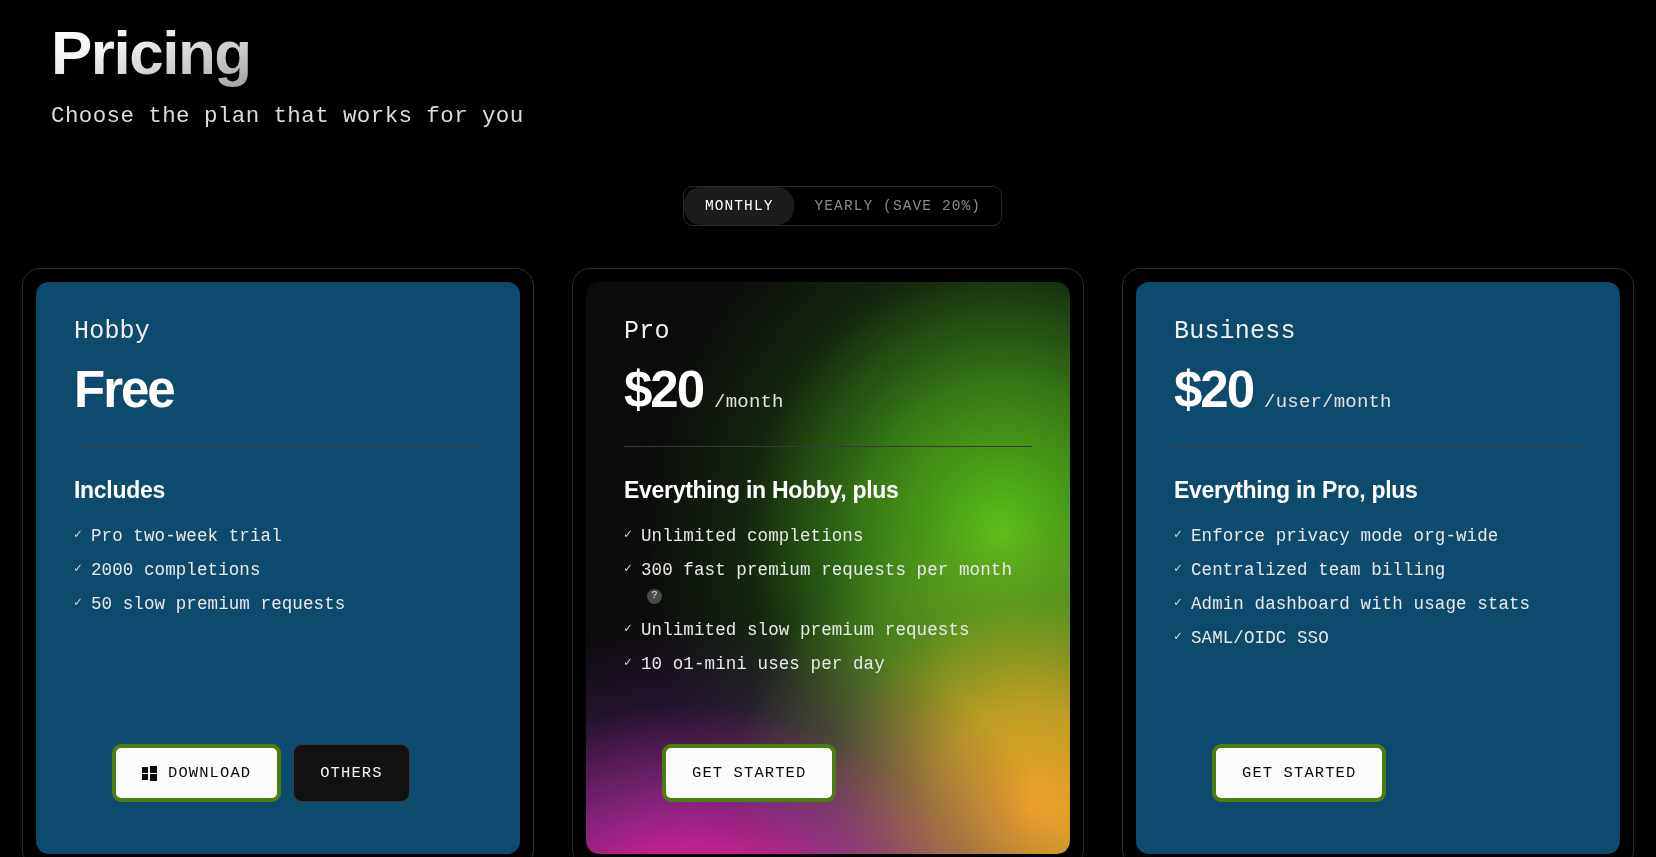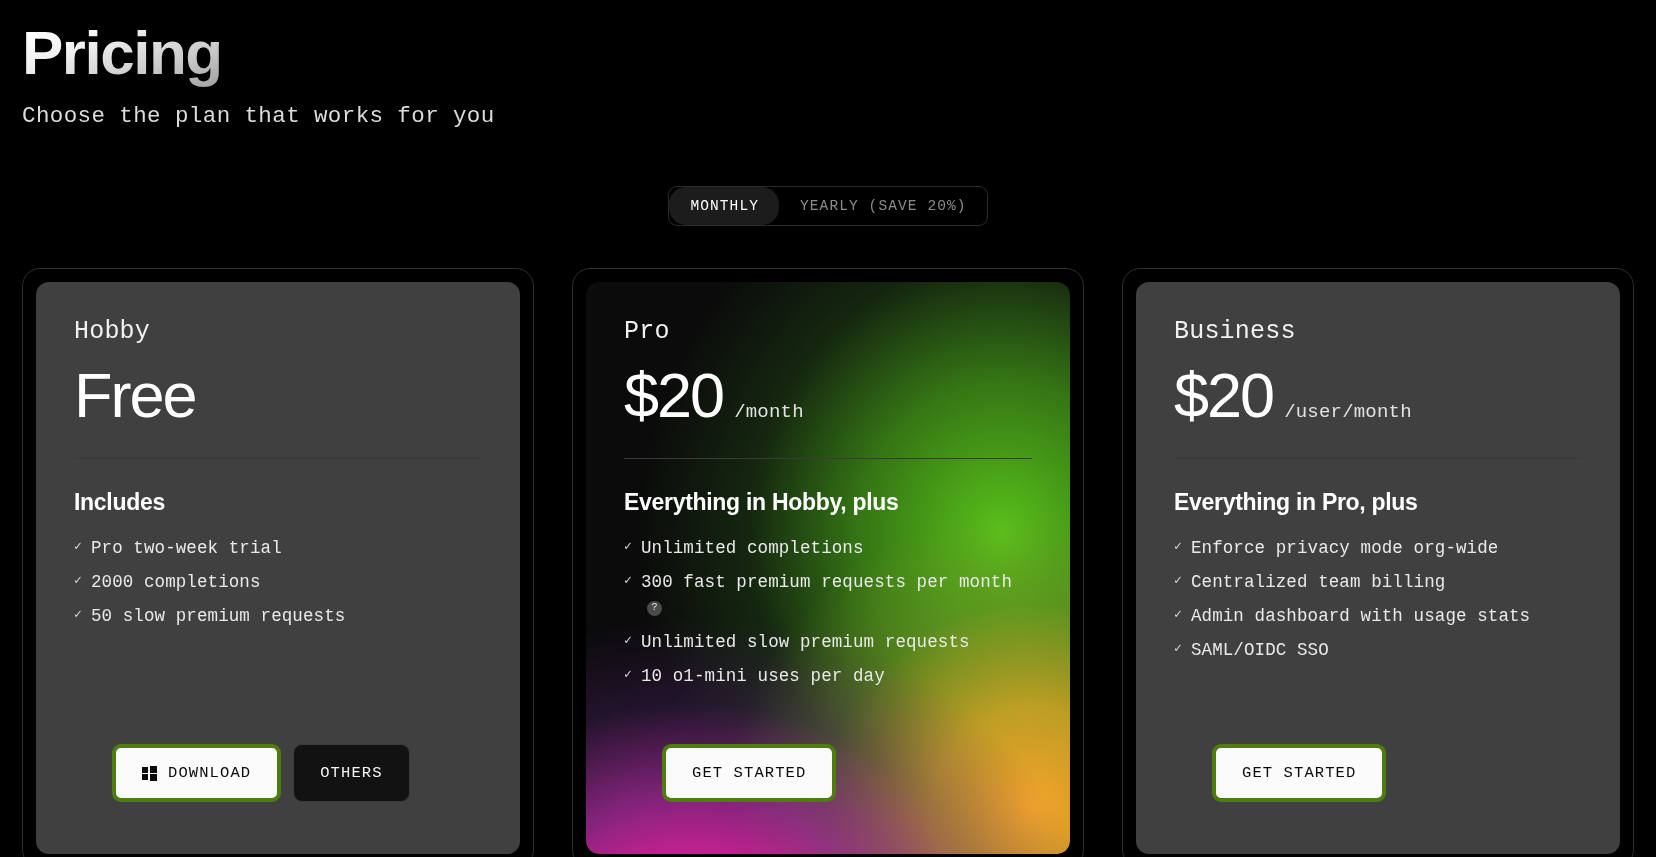--- a/index.html
+++ b/index.html
@@ -9,7 +9,7 @@
     overflow:hidden;
     font-family:"Liberation Mono","DejaVu Sans Mono",monospace;
   }
-  .page { position:relative; width:1656px; height:857px; background:#000; }
+  .page { position:relative; width:1656px; height:857px; background:#000;padding-left:29px; }
 
   
   .header { padding:14px 0 0 22px; }

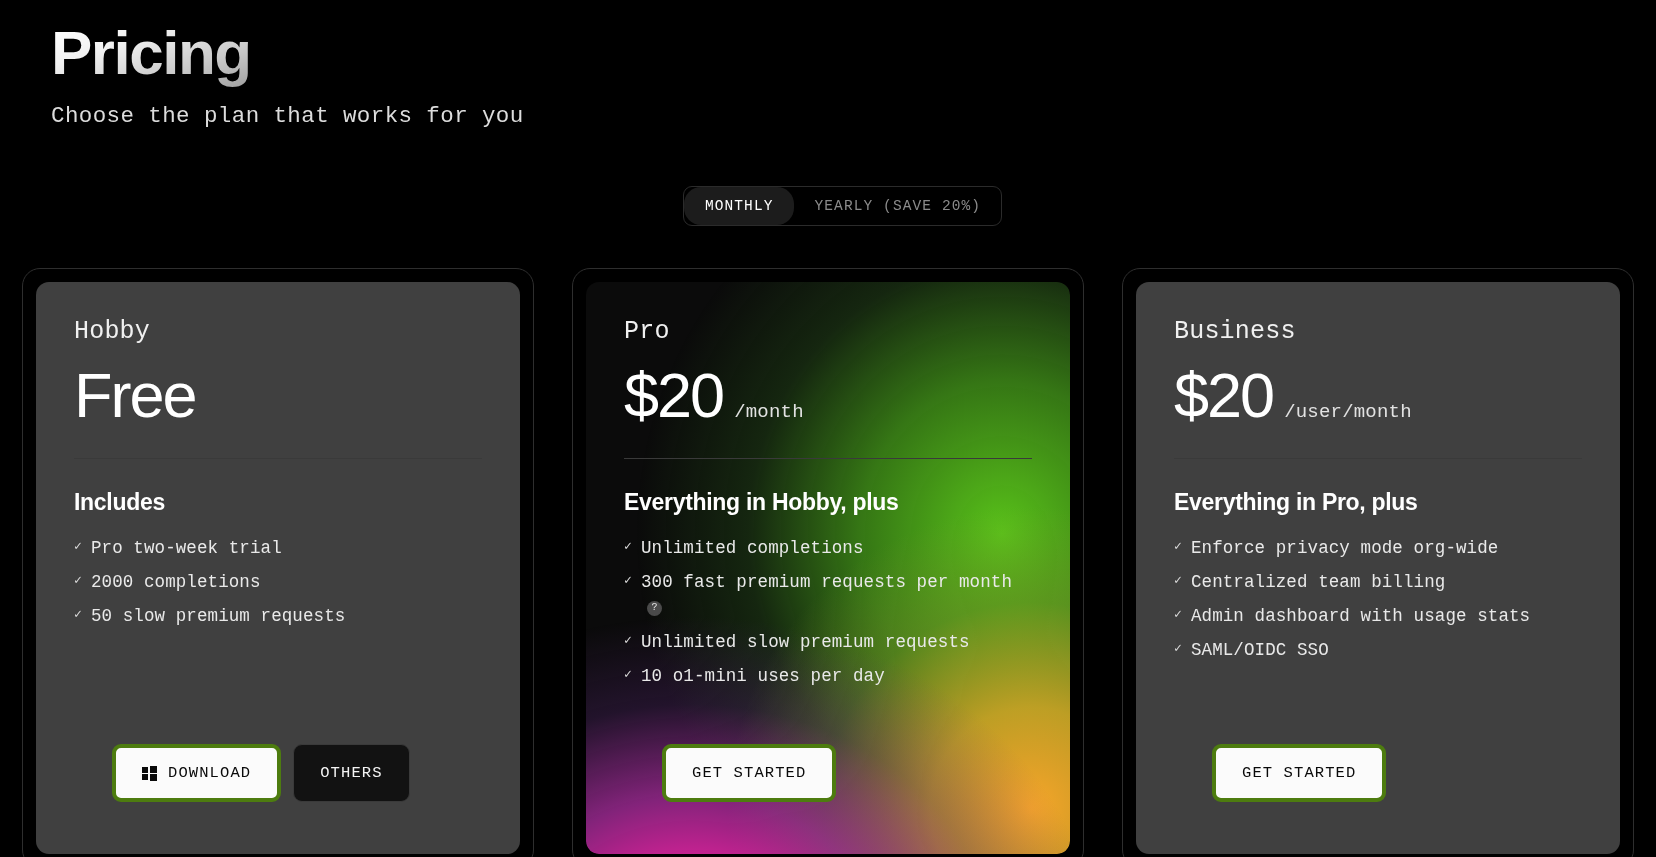--- a/index.html
+++ b/index.html
@@ -81,7 +81,7 @@
     position:relative;
     height:100%;
     border-radius:13px;
-    background:#404040;
+    background:#0c4a6e;
     padding:35px 38px 0 38px;
     overflow:hidden;
   }

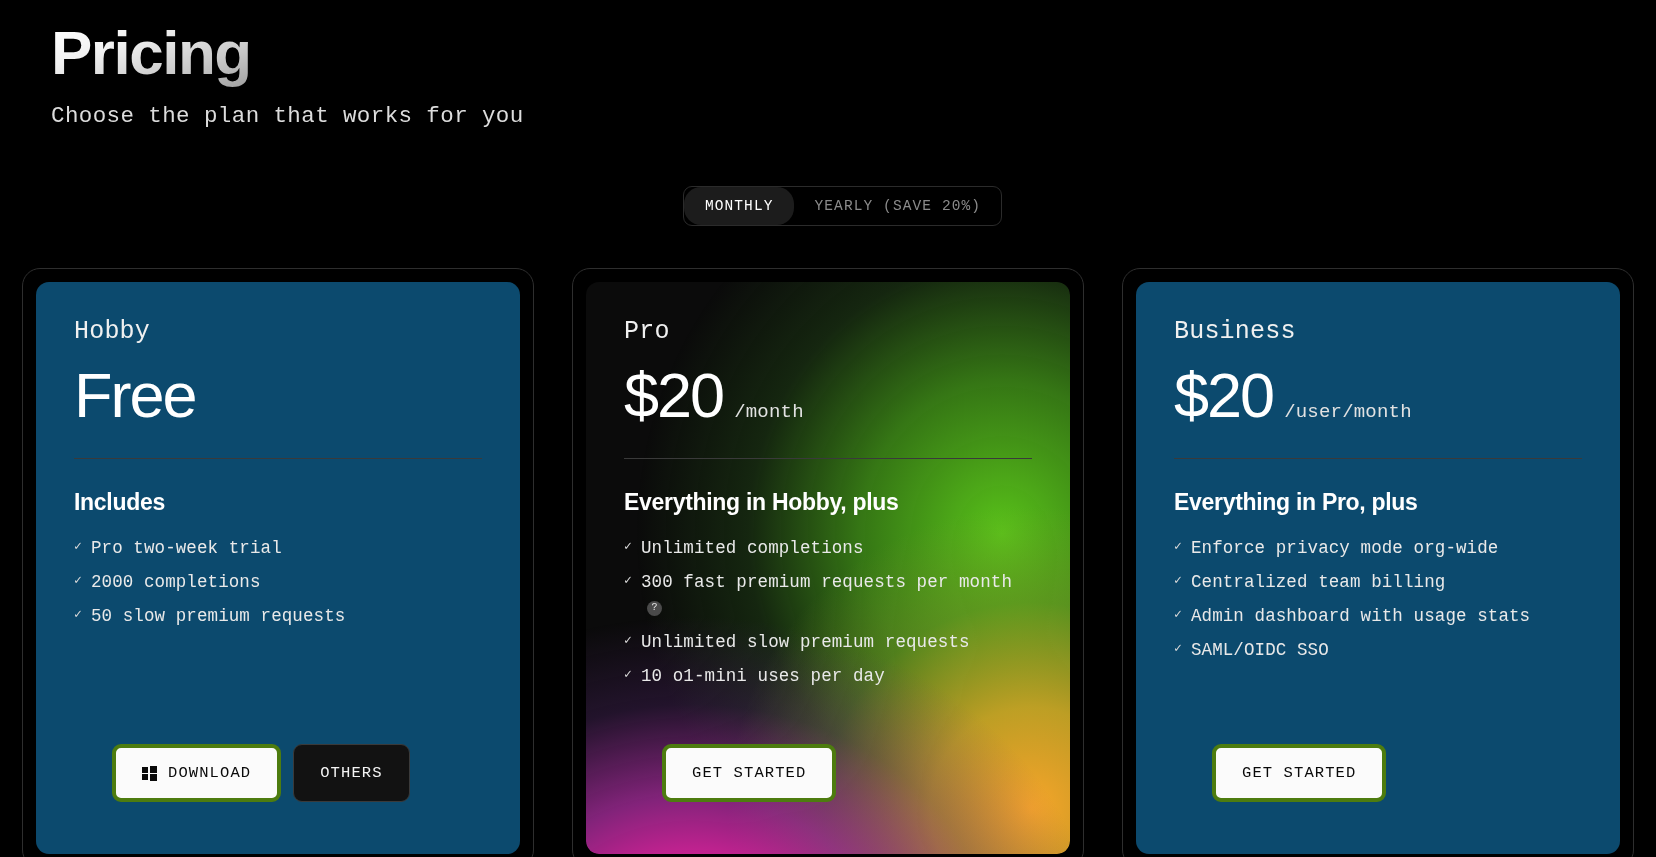--- a/index.html
+++ b/index.html
@@ -111,8 +111,8 @@
   }
   .price {
     font-family:"Liberation Sans","DejaVu Sans",sans-serif;
-    font-size:63px;
-    font-weight:400;
+    font-size:51px;
+    font-weight:700;
     color:#fff;
     letter-spacing:-2px;
     line-height:1;

